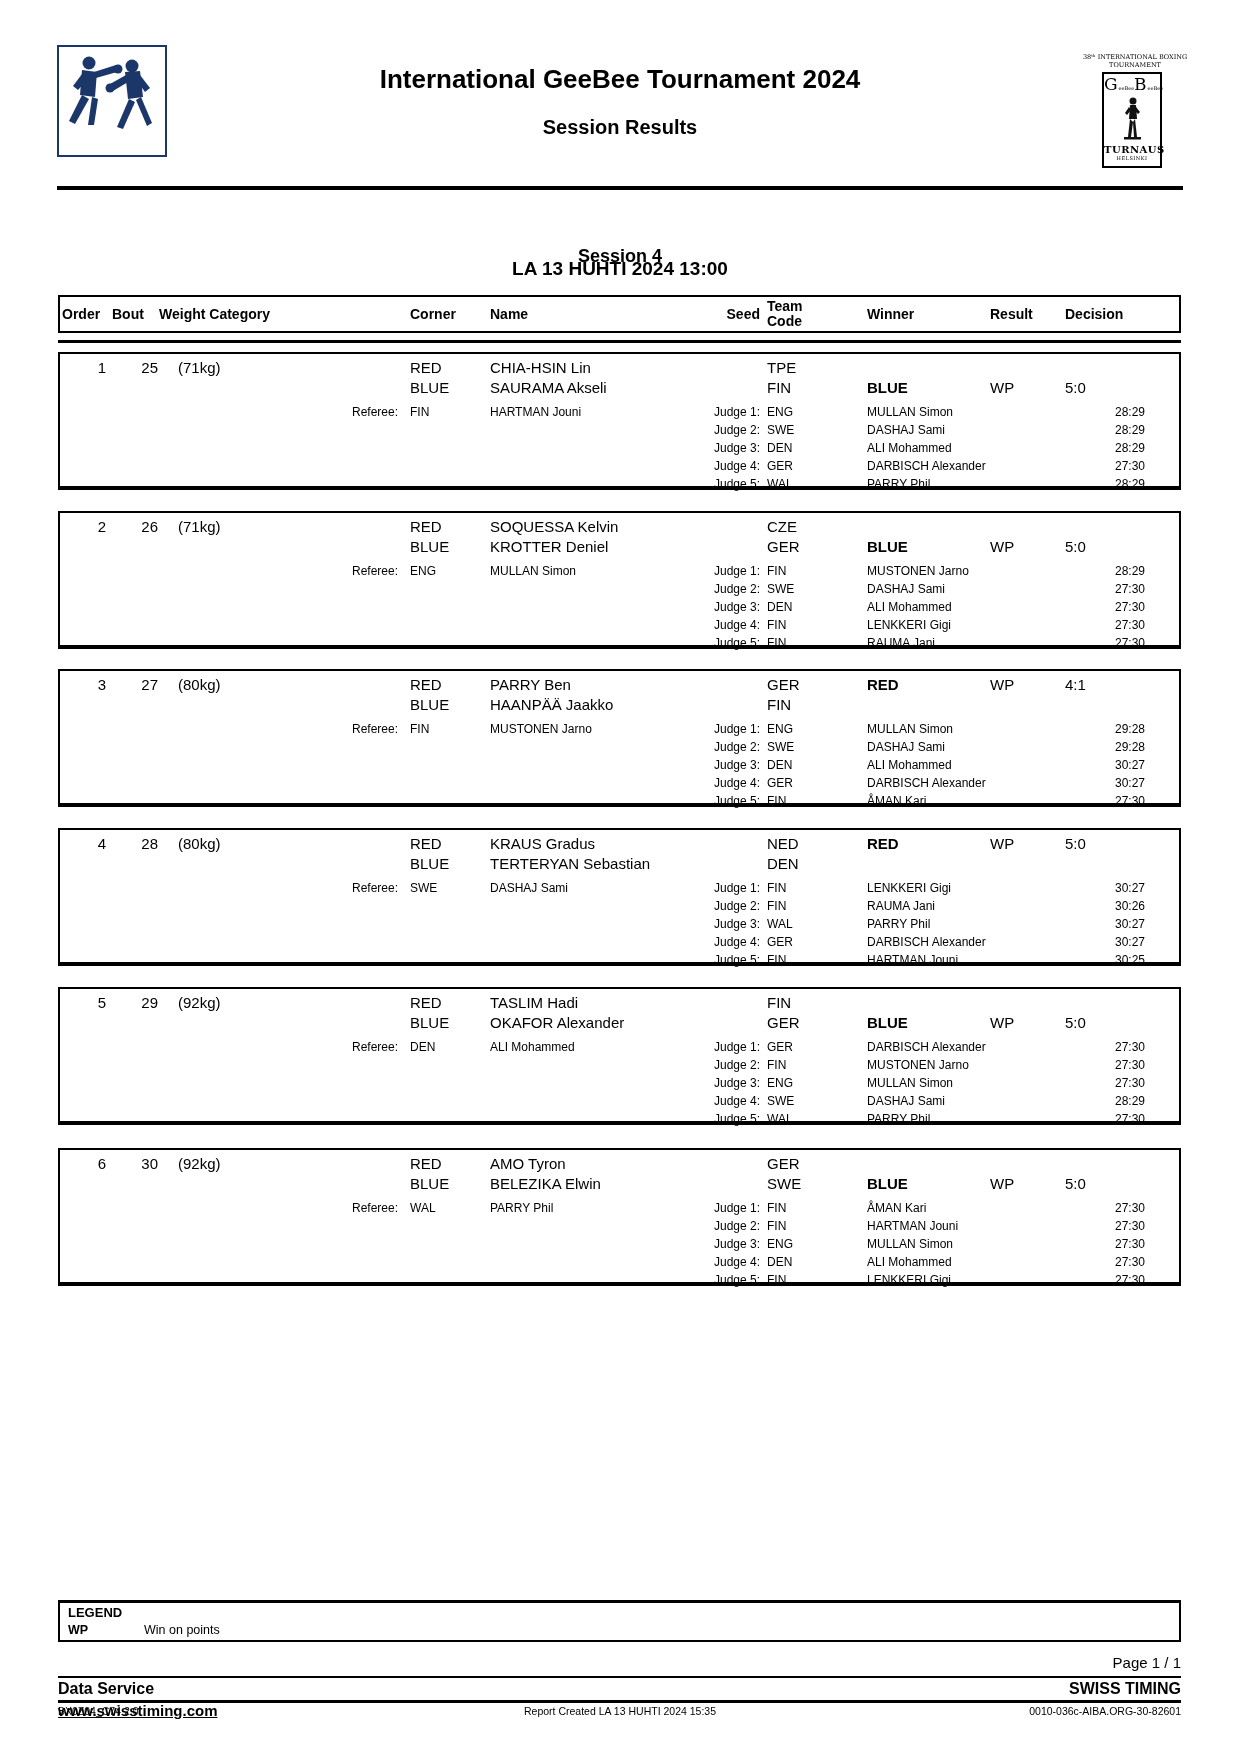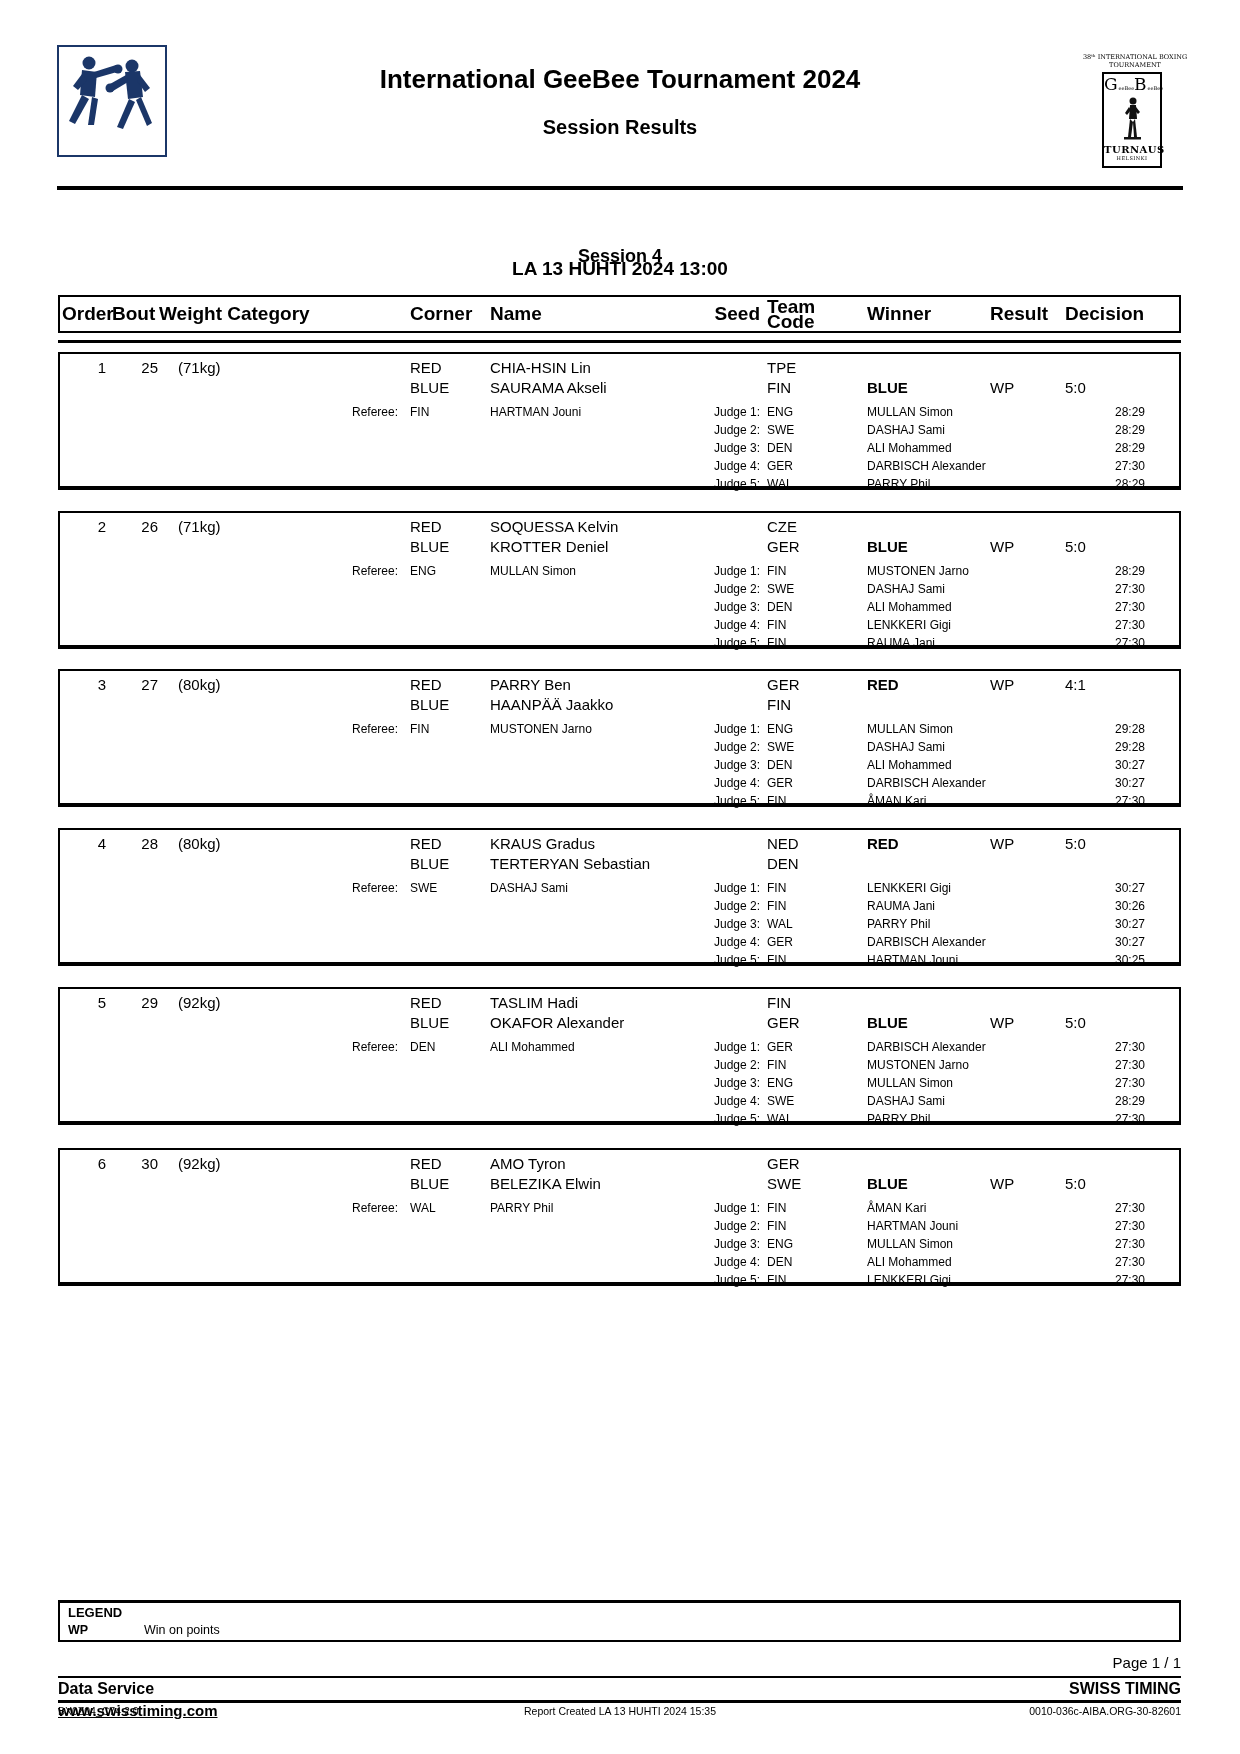--- a/index.html
+++ b/index.html
@@ -24,7 +24,7 @@
   .datetime{position:absolute;left:0;top:258px;width:100%;text-align:center;font-size:19px;font-weight:bold;}
   
   .thead{position:absolute;left:58px;top:295px;width:1123px;height:38px;border:2px solid #000;
-         box-sizing:border-box;font-size:19px;font-weight:bold;}
+         box-sizing:border-box;font-size:14px;font-weight:bold;}
   .hx{position:absolute;top:0;height:34px;line-height:34px;white-space:nowrap;}
   .hteam{position:absolute;left:707px;top:2px;line-height:15px;white-space:nowrap;}
   .hr2{position:absolute;left:58px;top:340px;width:1123px;height:3px;background:#000;}

